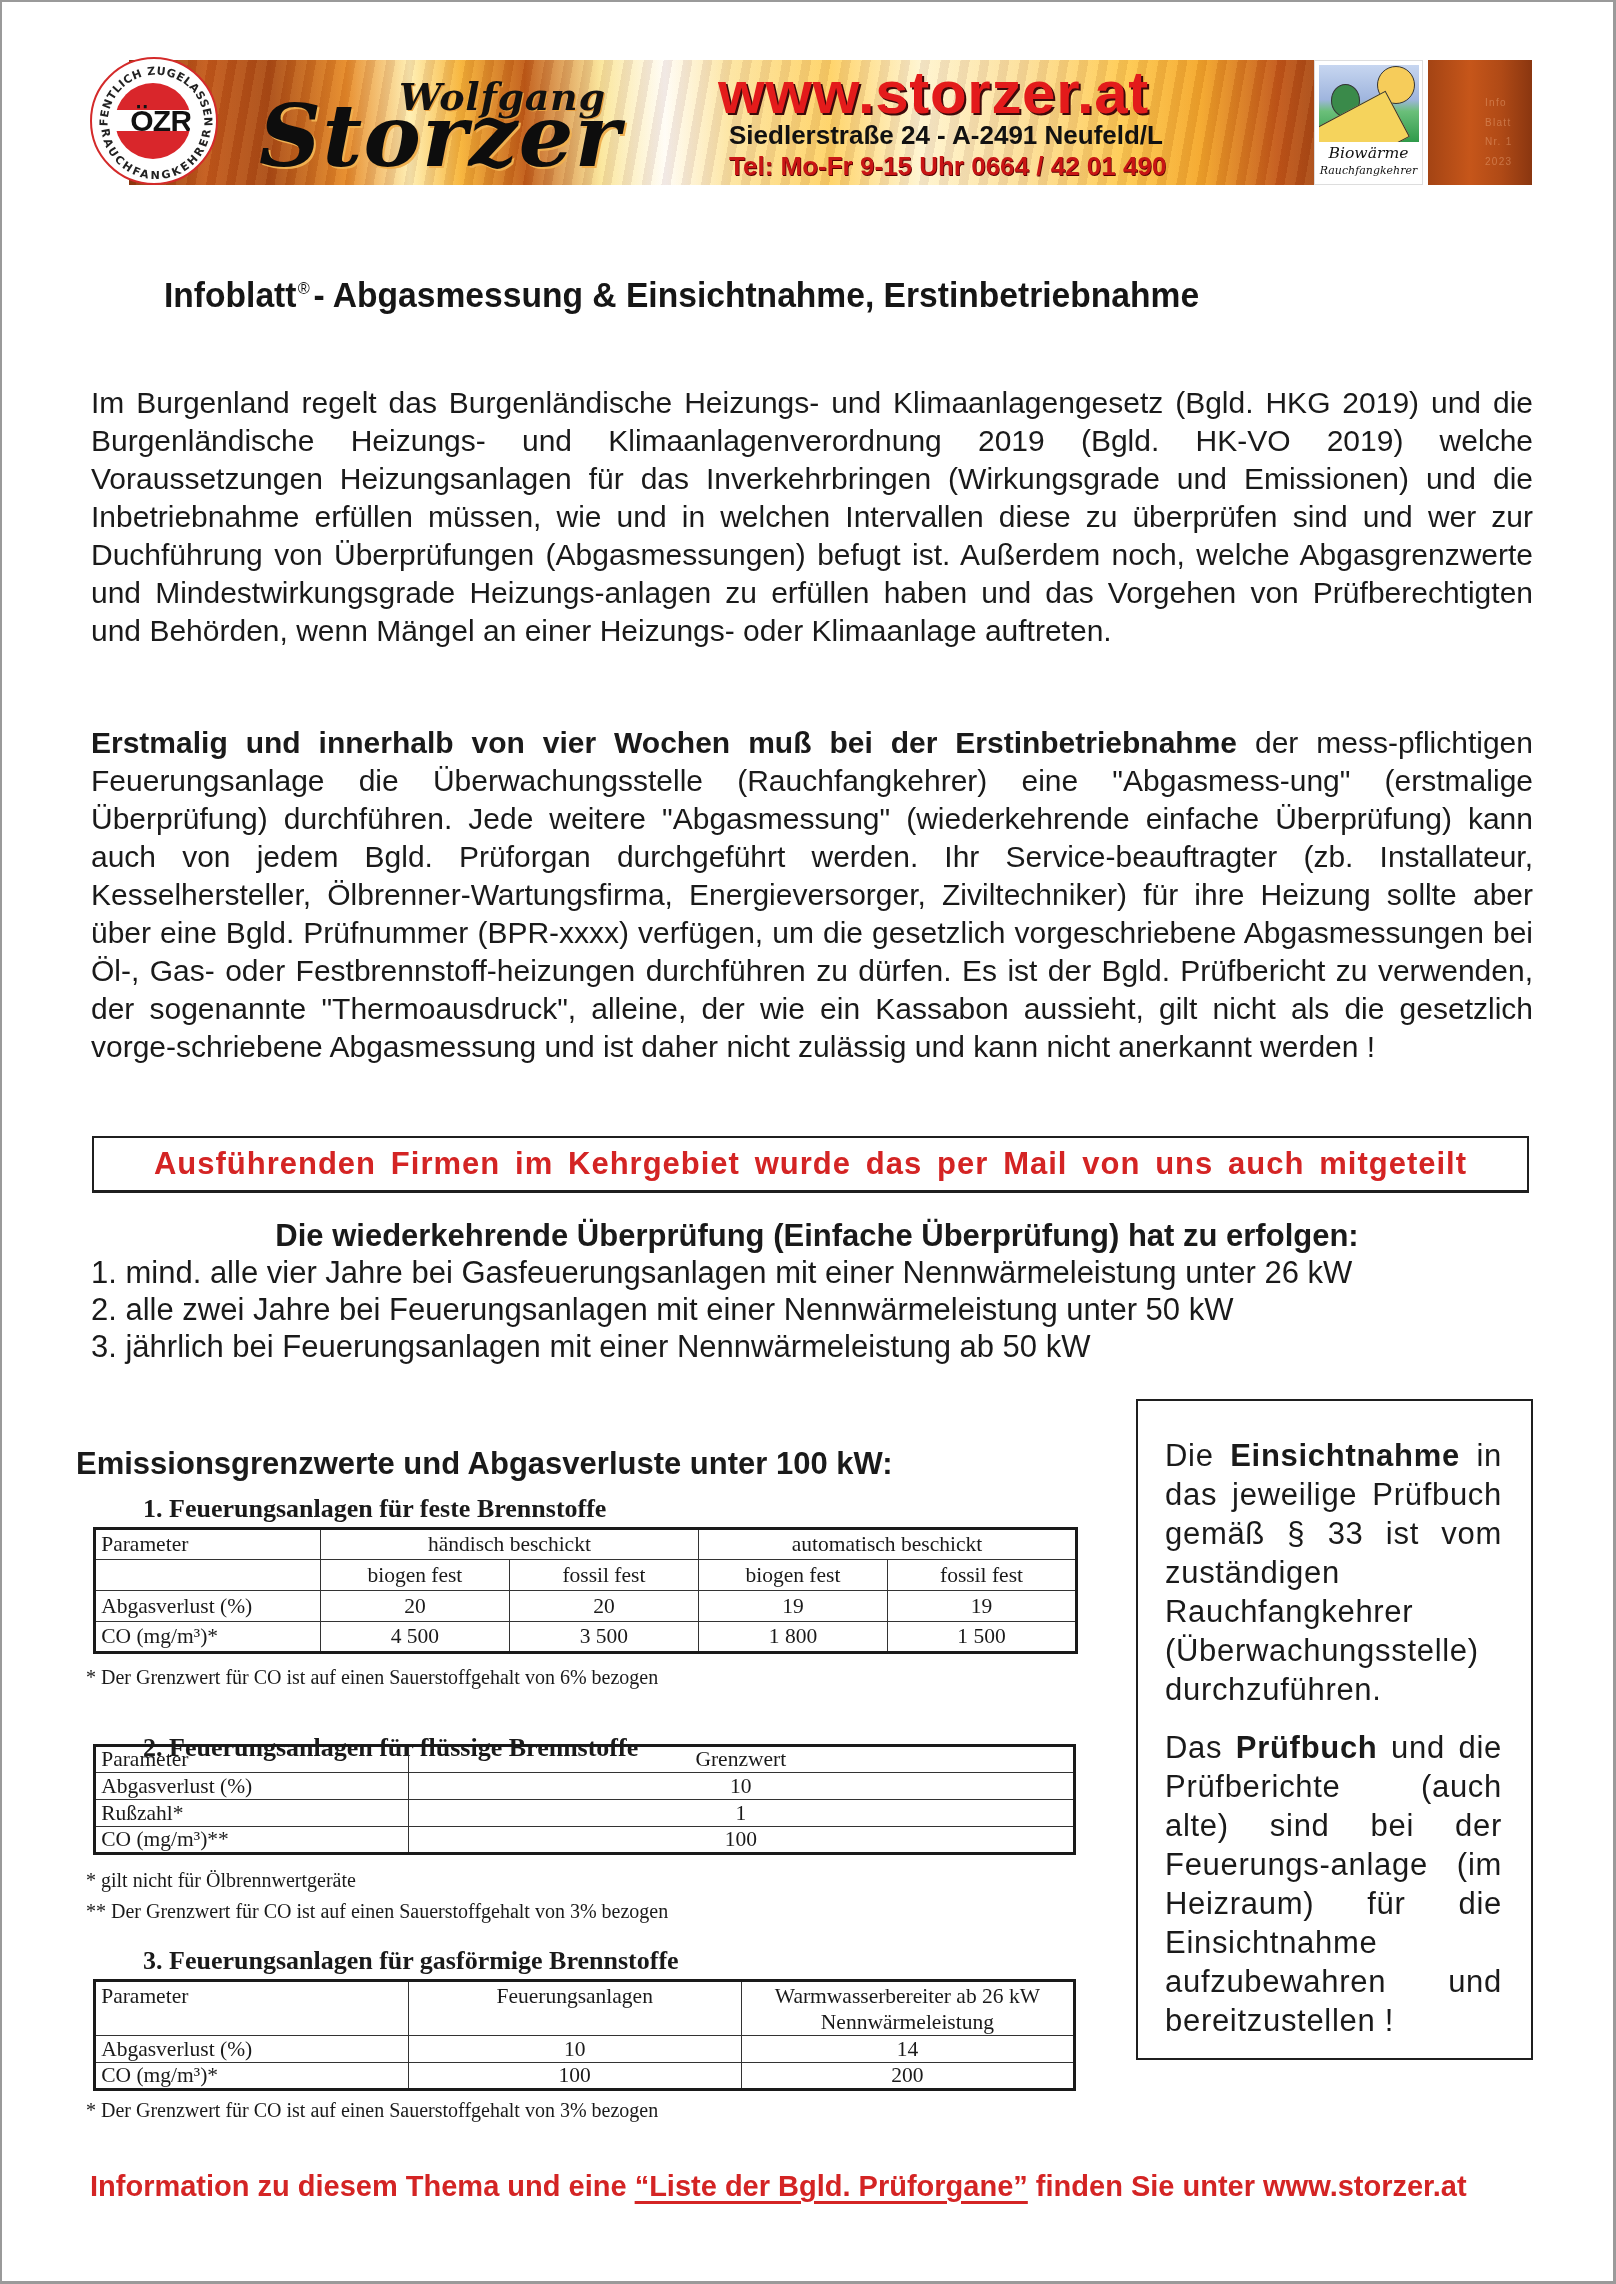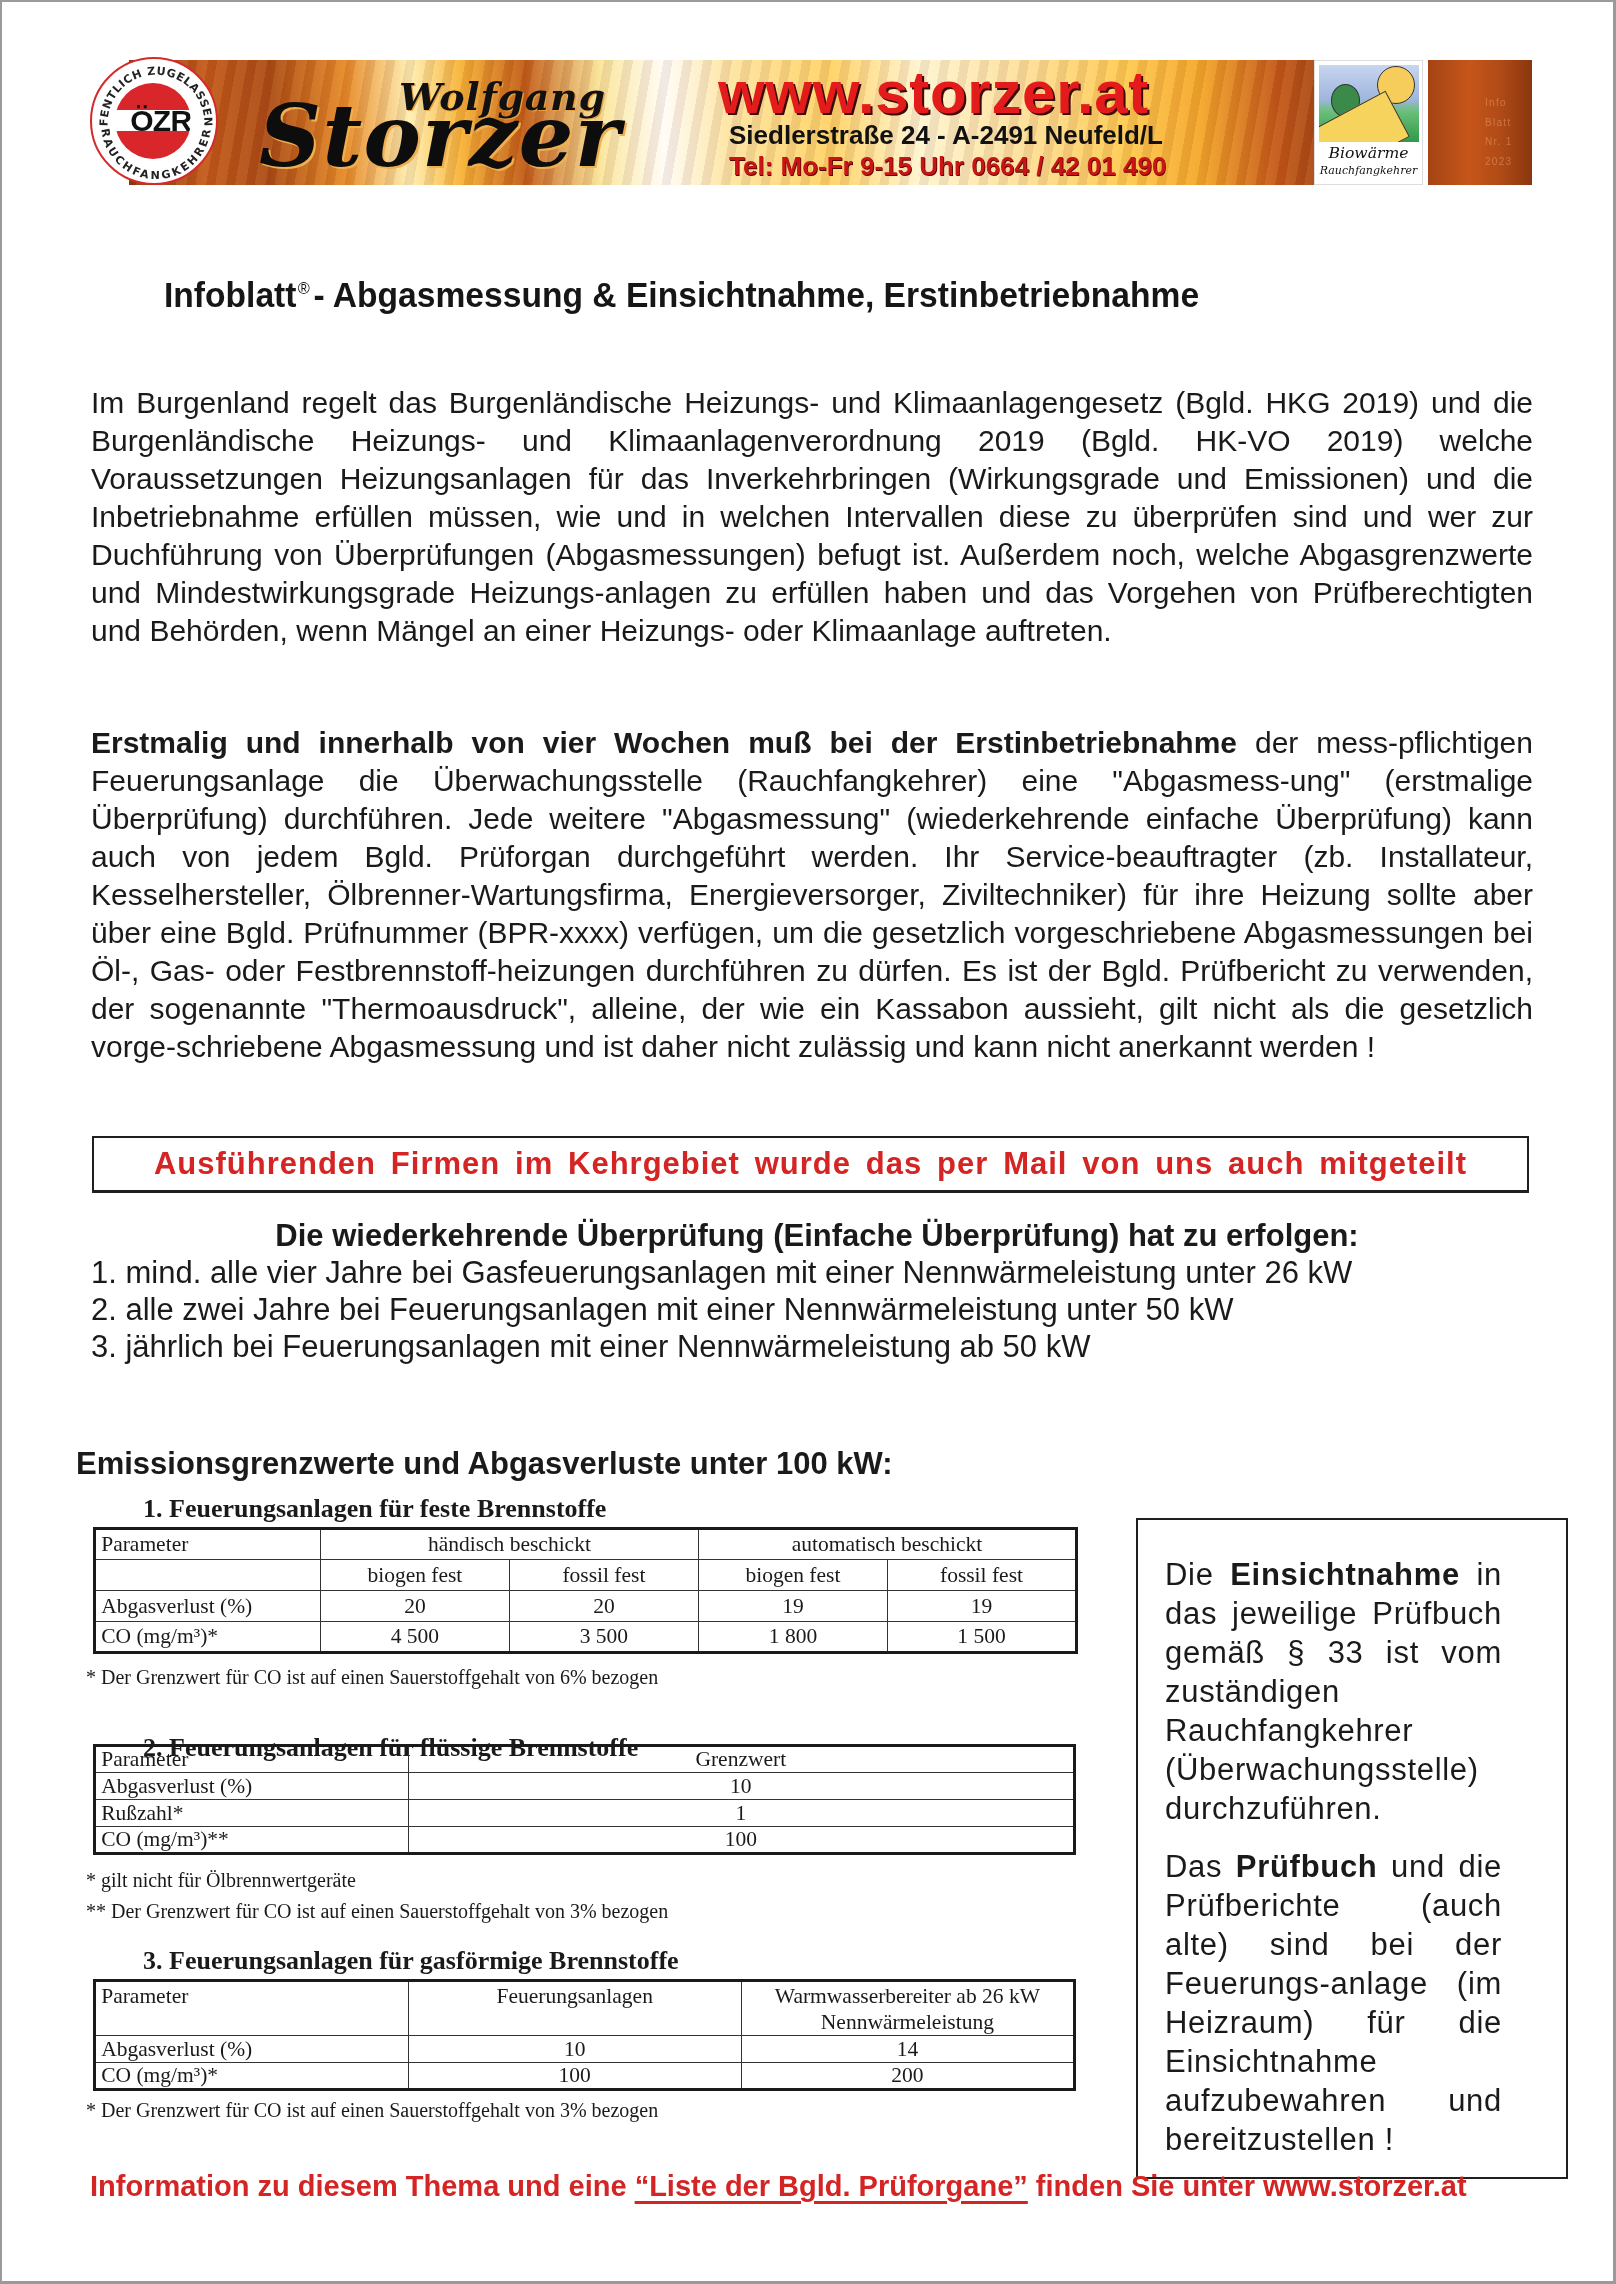--- a/index.html
+++ b/index.html
@@ -77,7 +77,7 @@
   .fn-3 { top: 2097px; }
 
   
-  .side-box { position: absolute; left: 1136px; top: 1518px; width: 432px; height: 661px; border: 2.6px solid #1f1f1f; }
+  .side-box { position: absolute; left: 1136px; top: 1399px; width: 397px; height: 661px; border: 2.6px solid #1f1f1f; }
   .side-text { position: absolute; left: 27px; width: 337px; font-size: 31px; line-height: 39px; color: #1a1a1a; text-align: justify; letter-spacing: 0.7px; }
   .side-text b { font-weight: bold; }
   .side-1 { top: 35px; }

